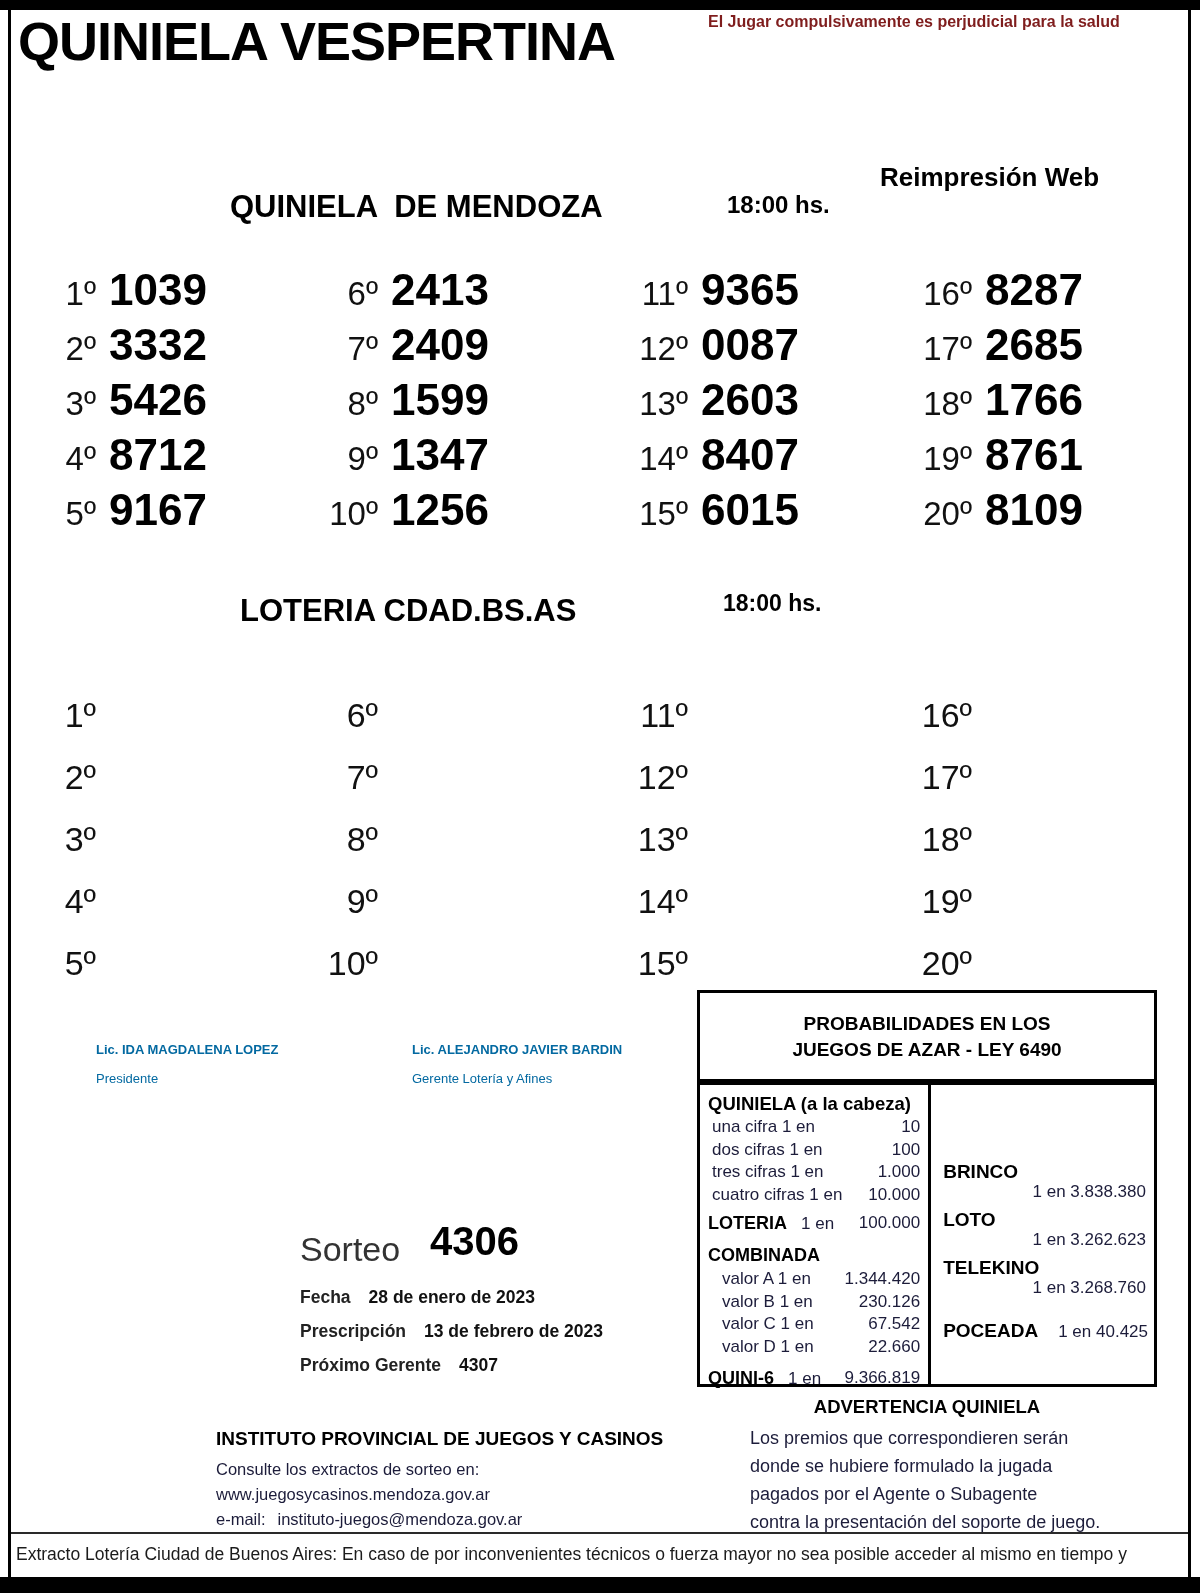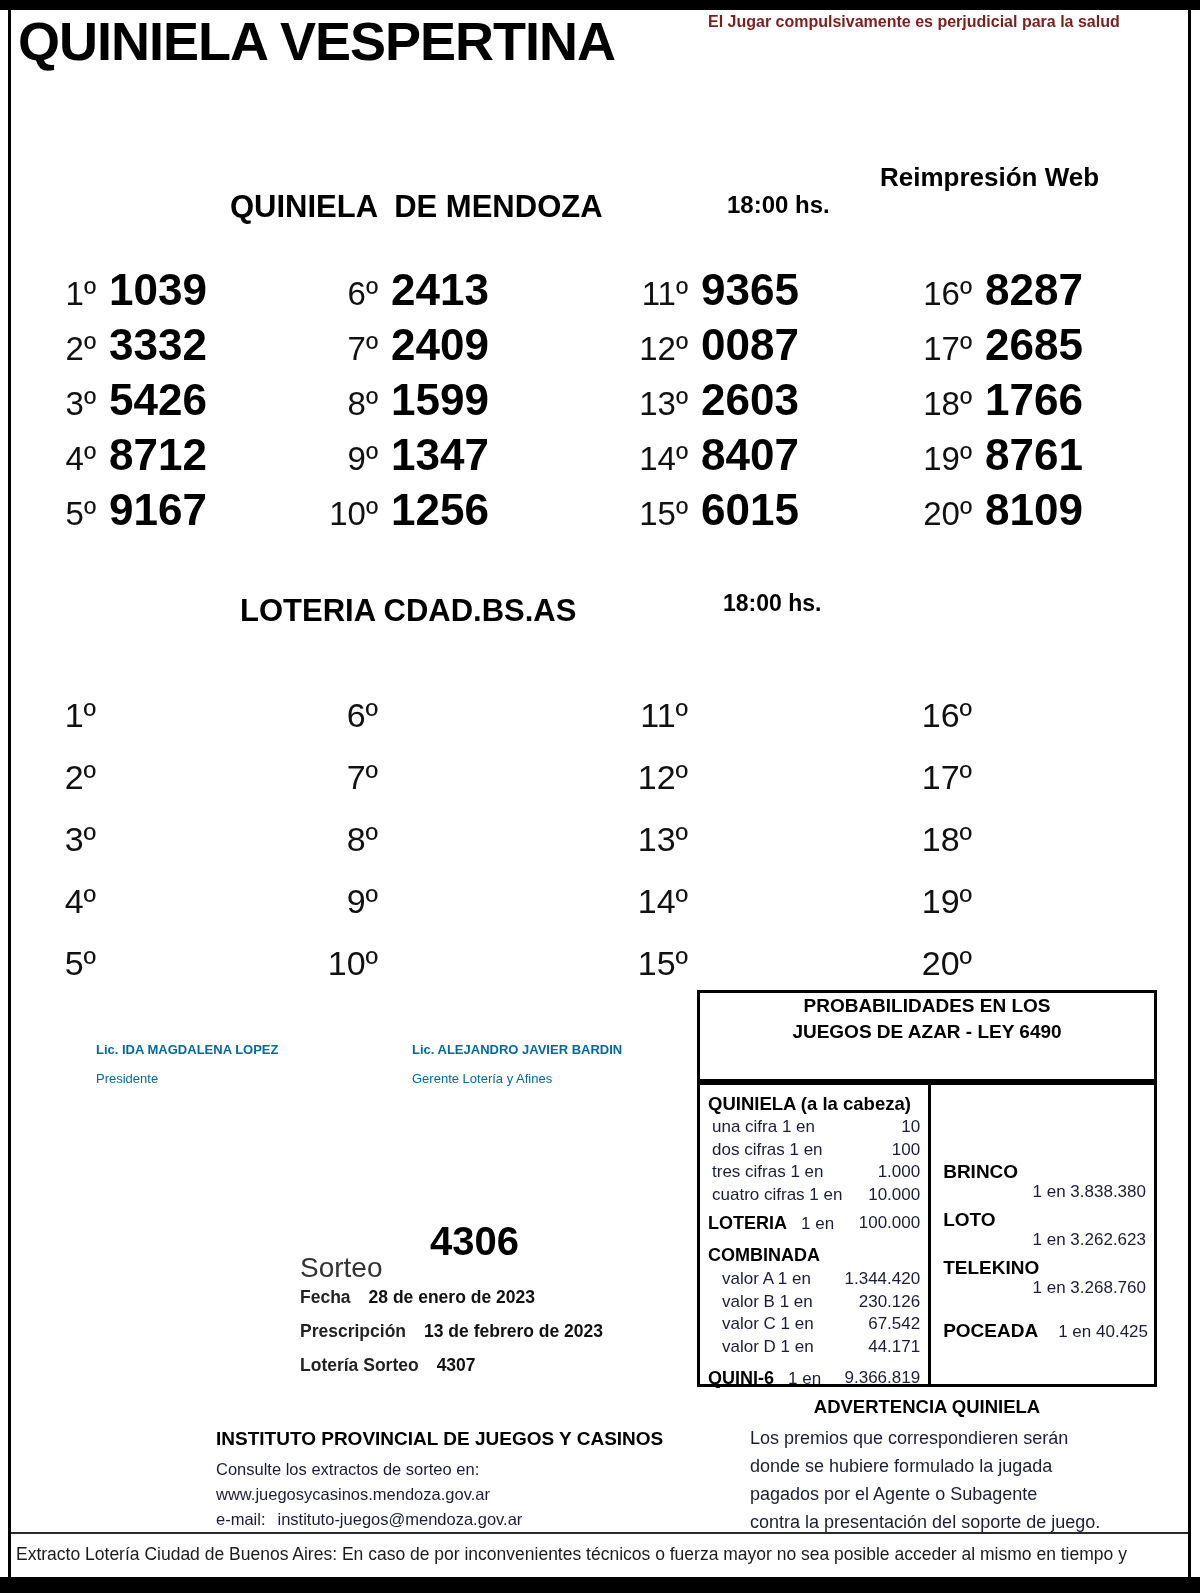--- a/index.html
+++ b/index.html
@@ -49,7 +49,7 @@
   
   .prob-box{left:697px;top:990px;width:460px;}
   .prob-header{border:3px solid #000;box-sizing:border-box;height:92px;text-align:center;
-               font-weight:bold;font-size:19px;line-height:26px;color:#000;}
+               font-weight:bold;font-size:19px;line-height:26px;padding-top:18px;color:#000;}
   .prob-body{border:3px solid #000;border-top:3px solid #000;box-sizing:border-box;height:305px;display:flex;}
   .prob-left{width:245px;border-right:3px solid #000;box-sizing:border-box;
              padding:6px 8px 0 8px;font-size:17px;color:#1c1c3a;}

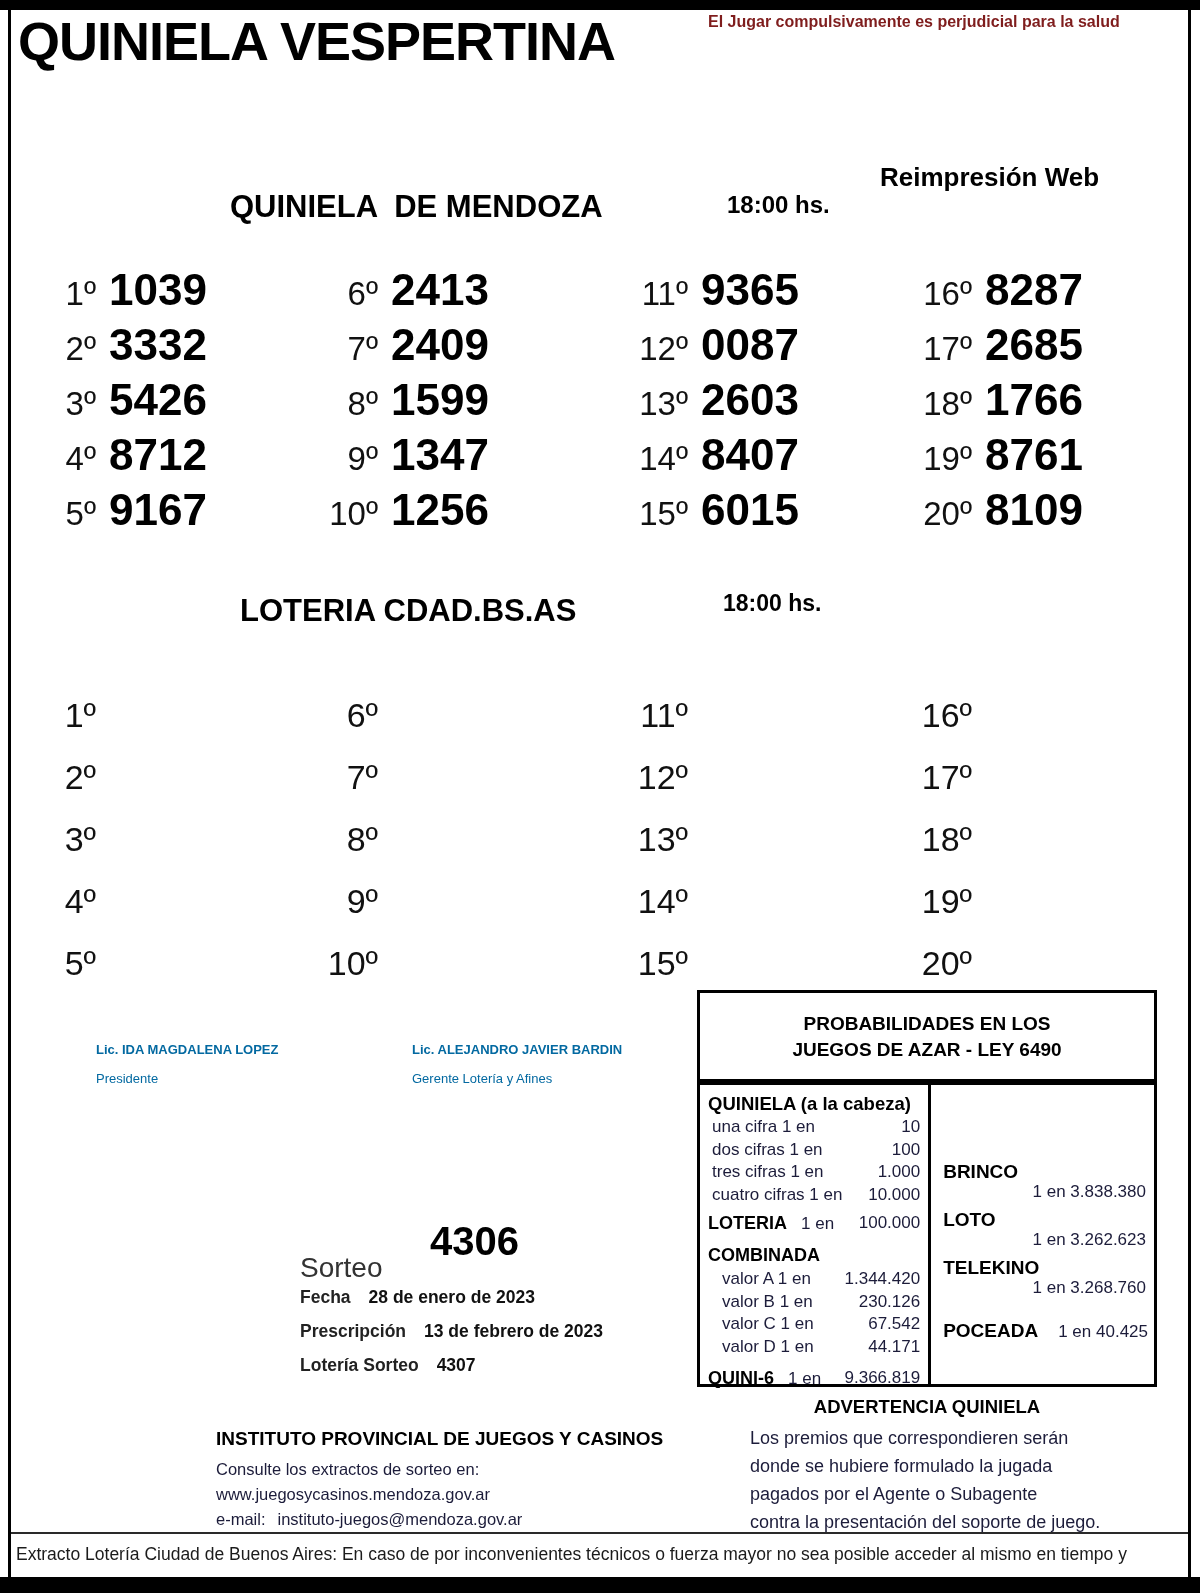--- a/index.html
+++ b/index.html
@@ -39,7 +39,7 @@
   .sig-name{font-weight:bold;}
   .sig-role{margin-top:14px;}
   
-  .sorteo-label{left:300px;top:1230px;font-size:28px;color:#333;margin-top:22px;}
+  .sorteo-label{left:300px;top:1230px;font-size:34px;color:#333;}
   .sorteo-num{left:430px;top:1219px;font-size:40px;font-weight:bold;color:#000;}
   .draw-row{display:flex;gap:18px;font-size:17.5px;font-weight:bold;color:#222;white-space:nowrap;}
   .row-fecha{left:300px;top:1287px;}

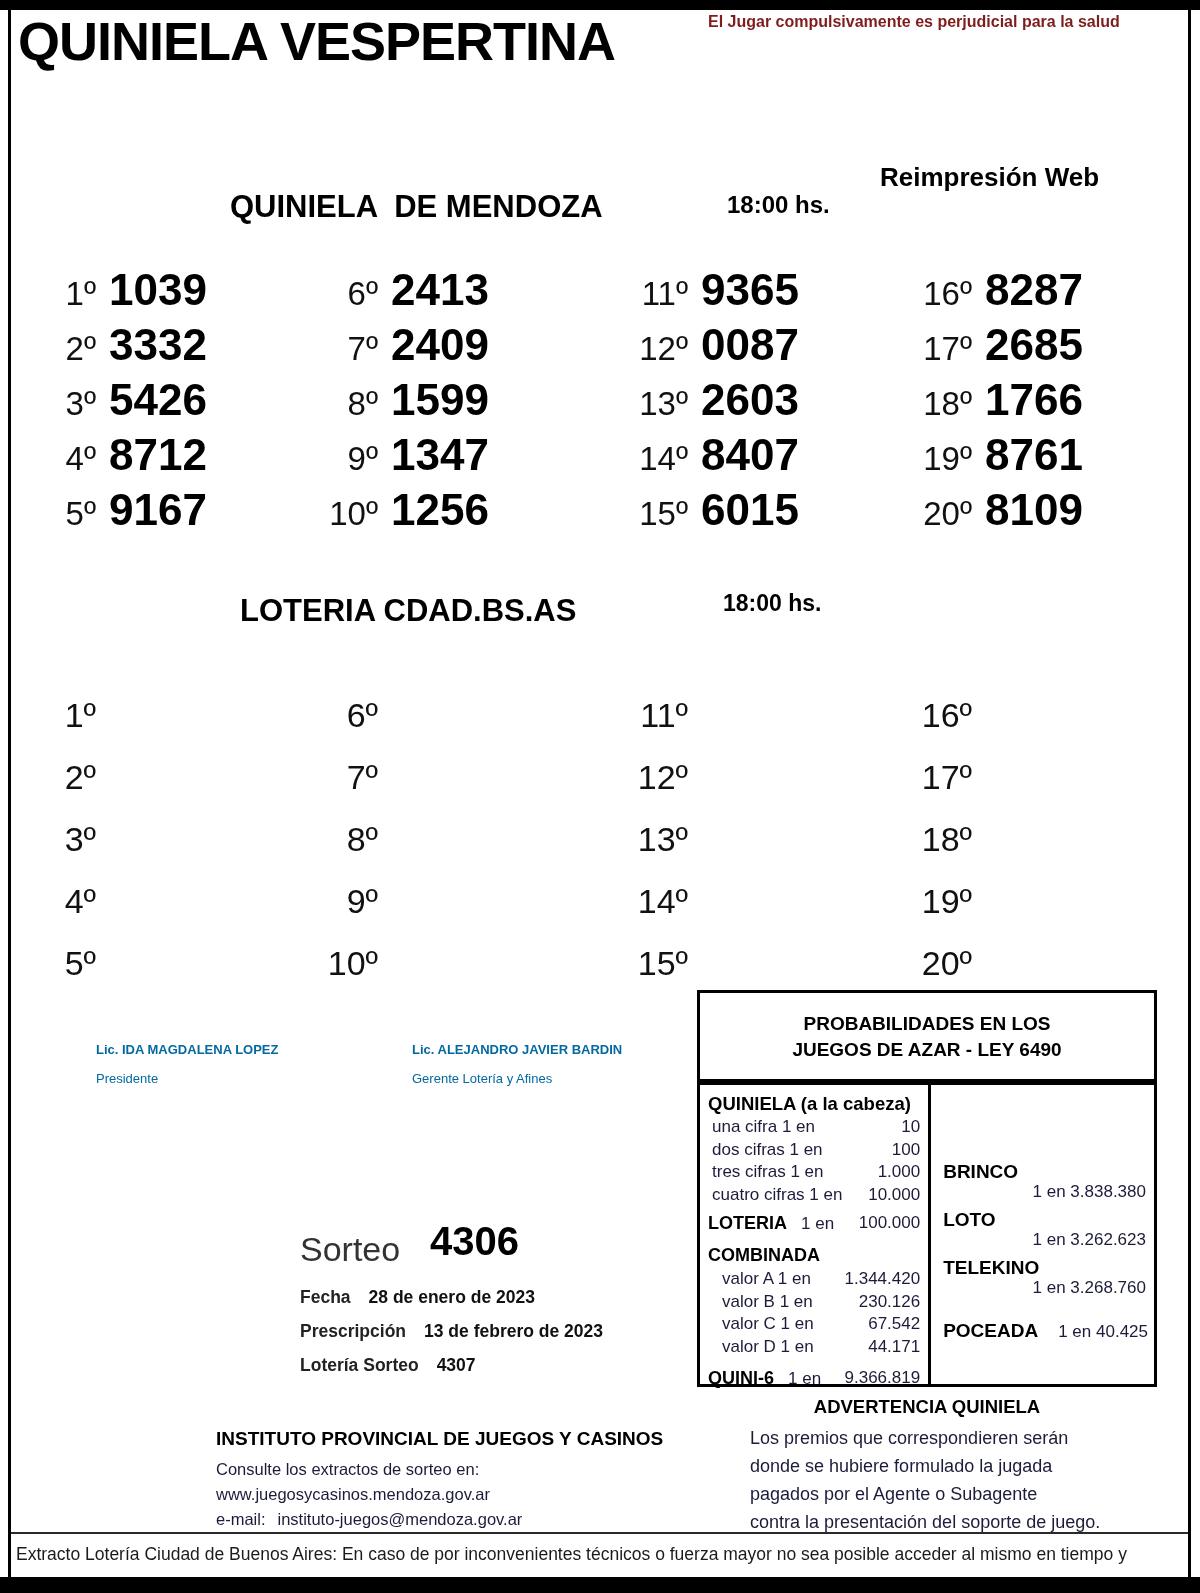--- a/index.html
+++ b/index.html
@@ -211,7 +211,7 @@
         </div>
       <div class="prow valores">
           <span class="plabel">valor D 1 en</span>
-          <span class="pval">44.171</span>
+          <span class="pval">22.660</span>
         </div>
       <div class="inline-row mt12">
         <span><span class="gbold">QUINI-6</span><span class="gmid">1 en</span></span>

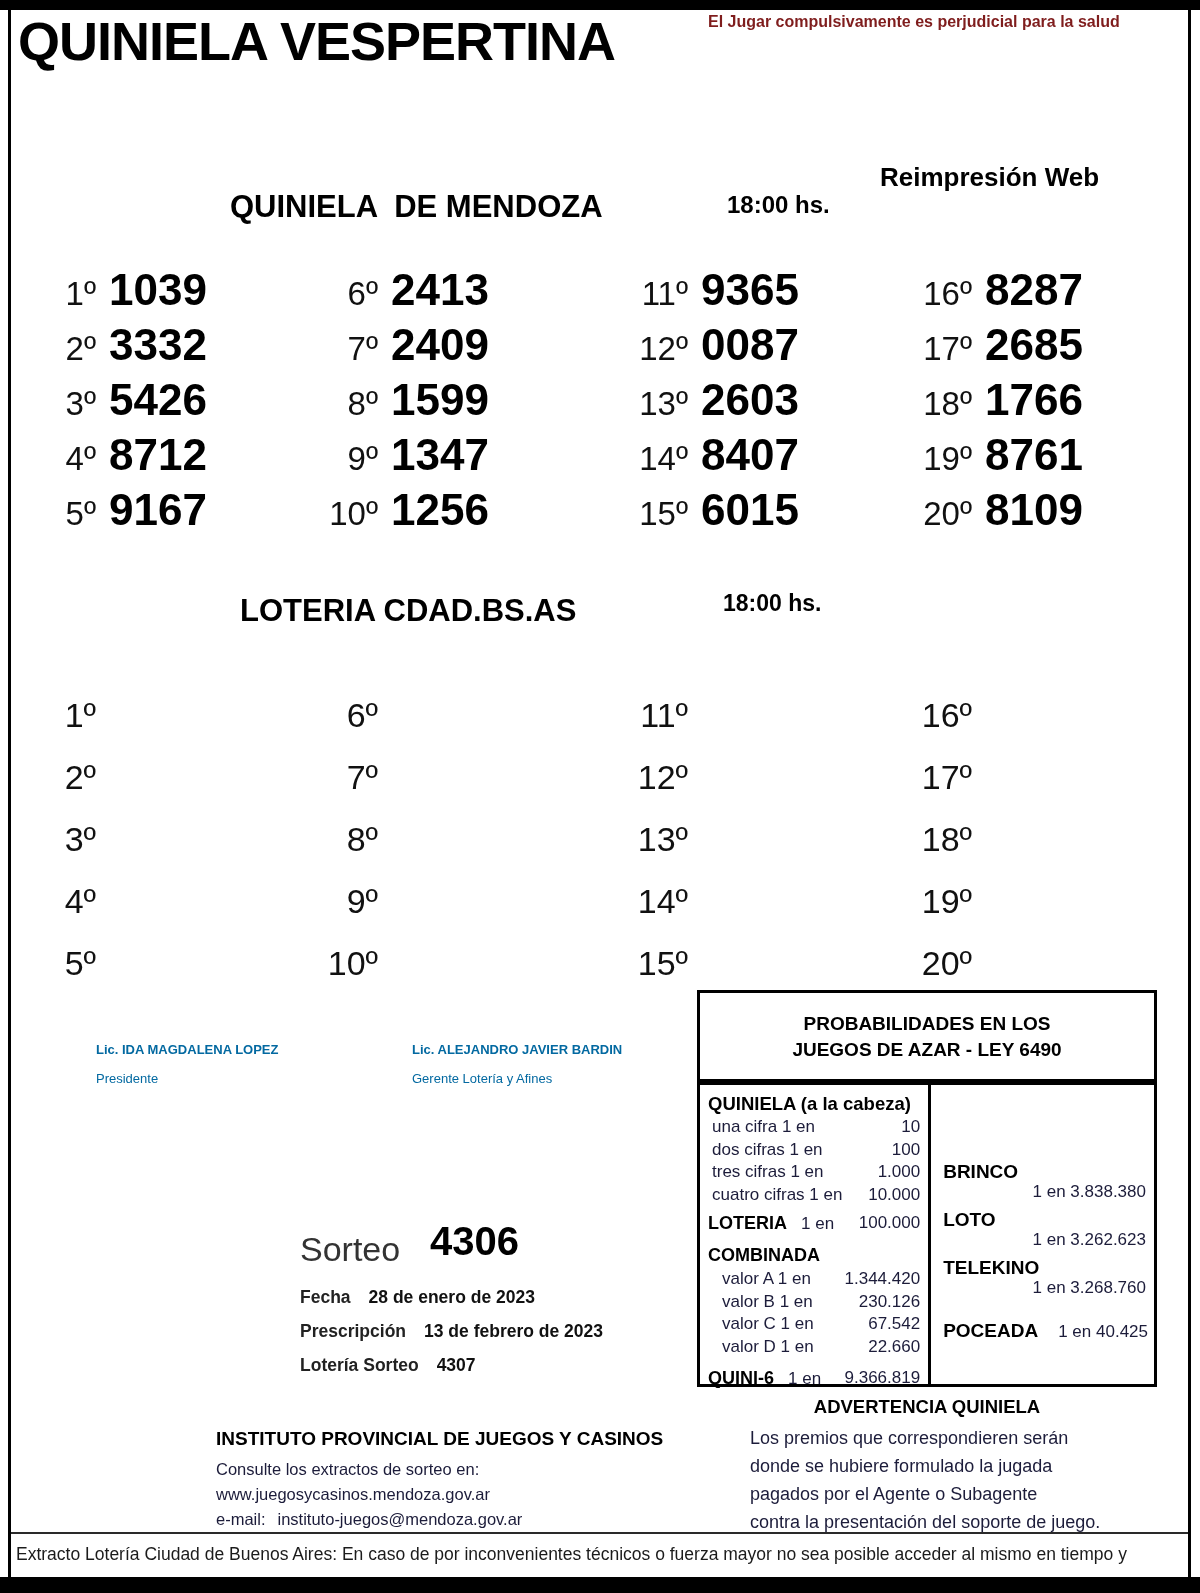--- a/index.html
+++ b/index.html
@@ -164,7 +164,7 @@
   <span class="dval">13 de febrero de 2023</span>
 </div>
 <div class="abs draw-row row-proximo">
-  <span class="dlabel">Lotería Sorteo</span>
+  <span class="dlabel">Próximo Gerente</span>
   <span class="dval">4307</span>
 </div>
 

